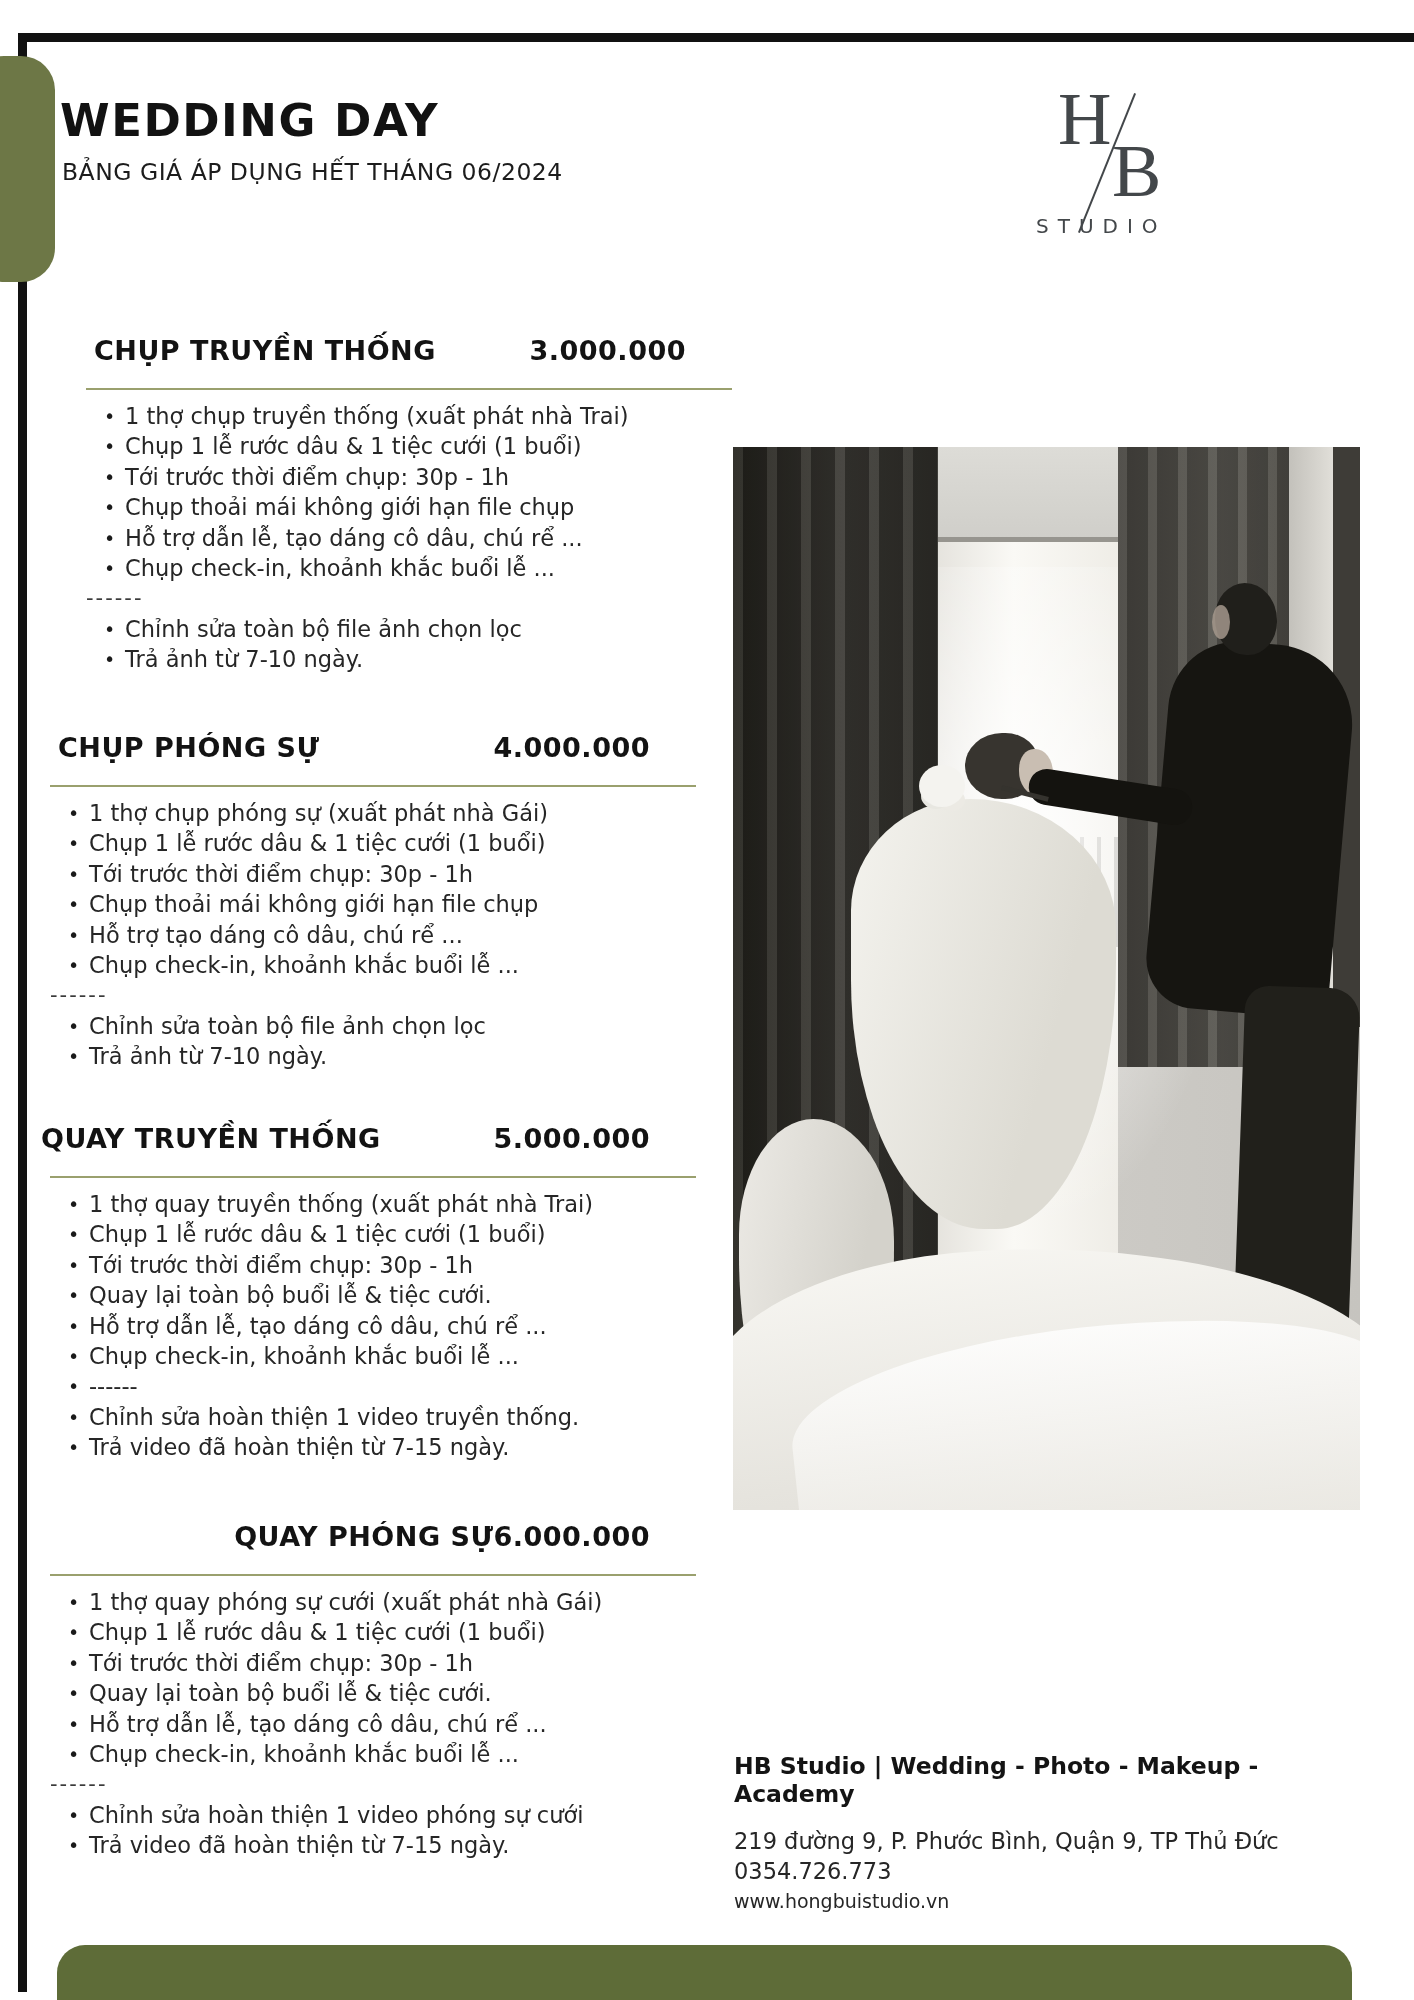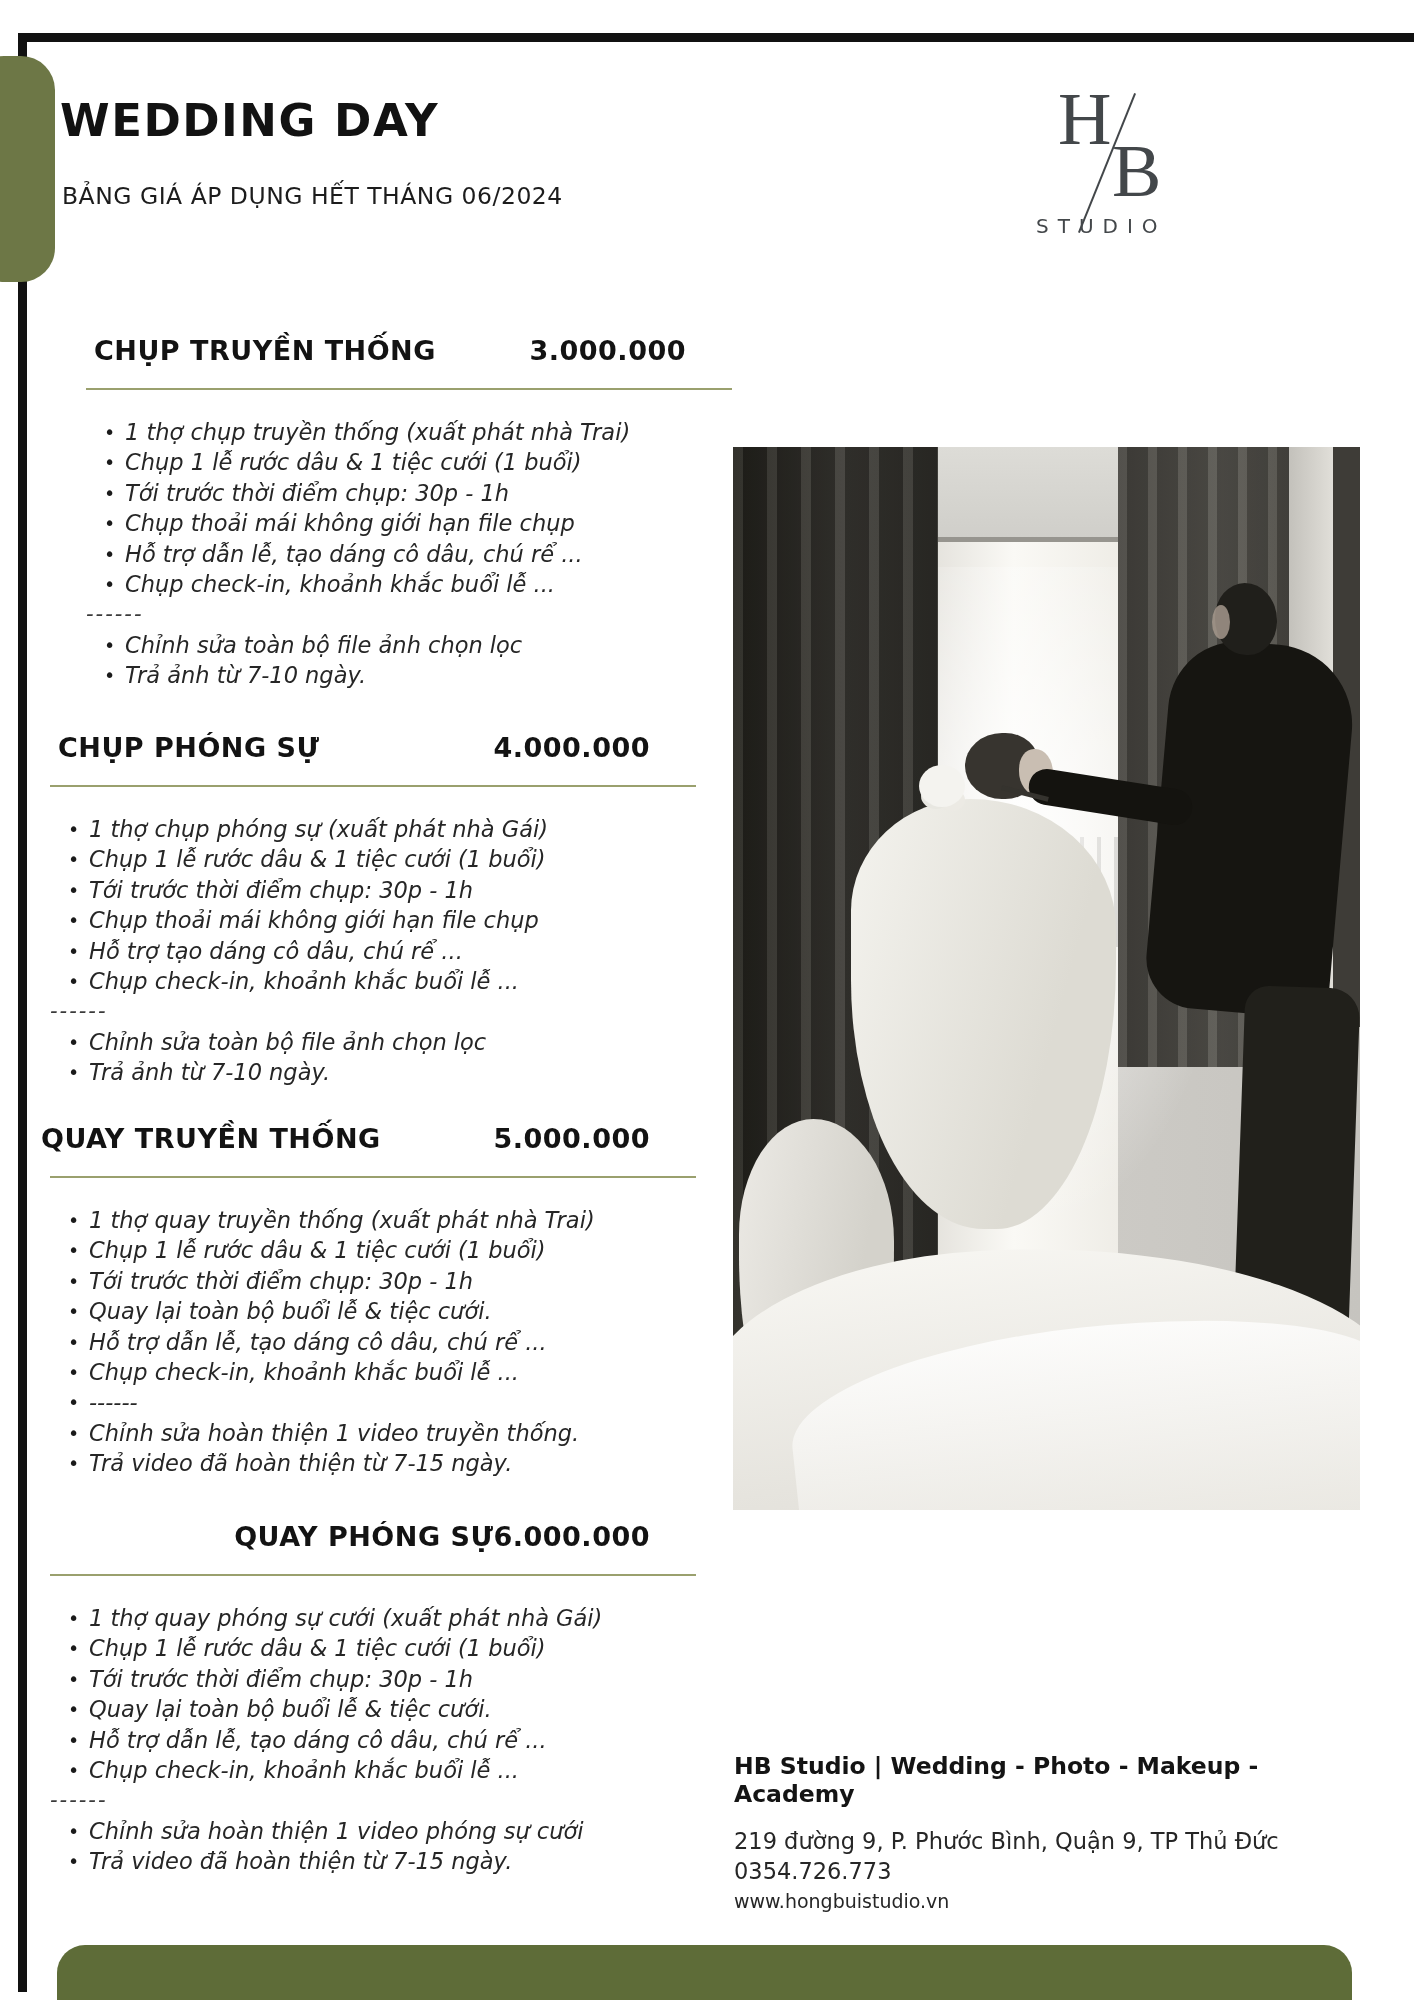--- a/index.html
+++ b/index.html
@@ -14,7 +14,7 @@
 
   
   .title{position:absolute;left:60px;top:94px;font-size:45px;font-weight:700;letter-spacing:1.5px;color:#121212;}
-  .subtitle{position:absolute;left:62px;top:158px;font-size:23.5px;font-weight:400;letter-spacing:.5px;color:#1c1c1c;margin-top:24px;}
+  .subtitle{position:absolute;left:62px;top:158px;font-size:23.5px;font-weight:400;letter-spacing:.5px;color:#1c1c1c;}
 
   
   .logo{position:absolute;left:1020px;top:76px;width:180px;height:170px;}

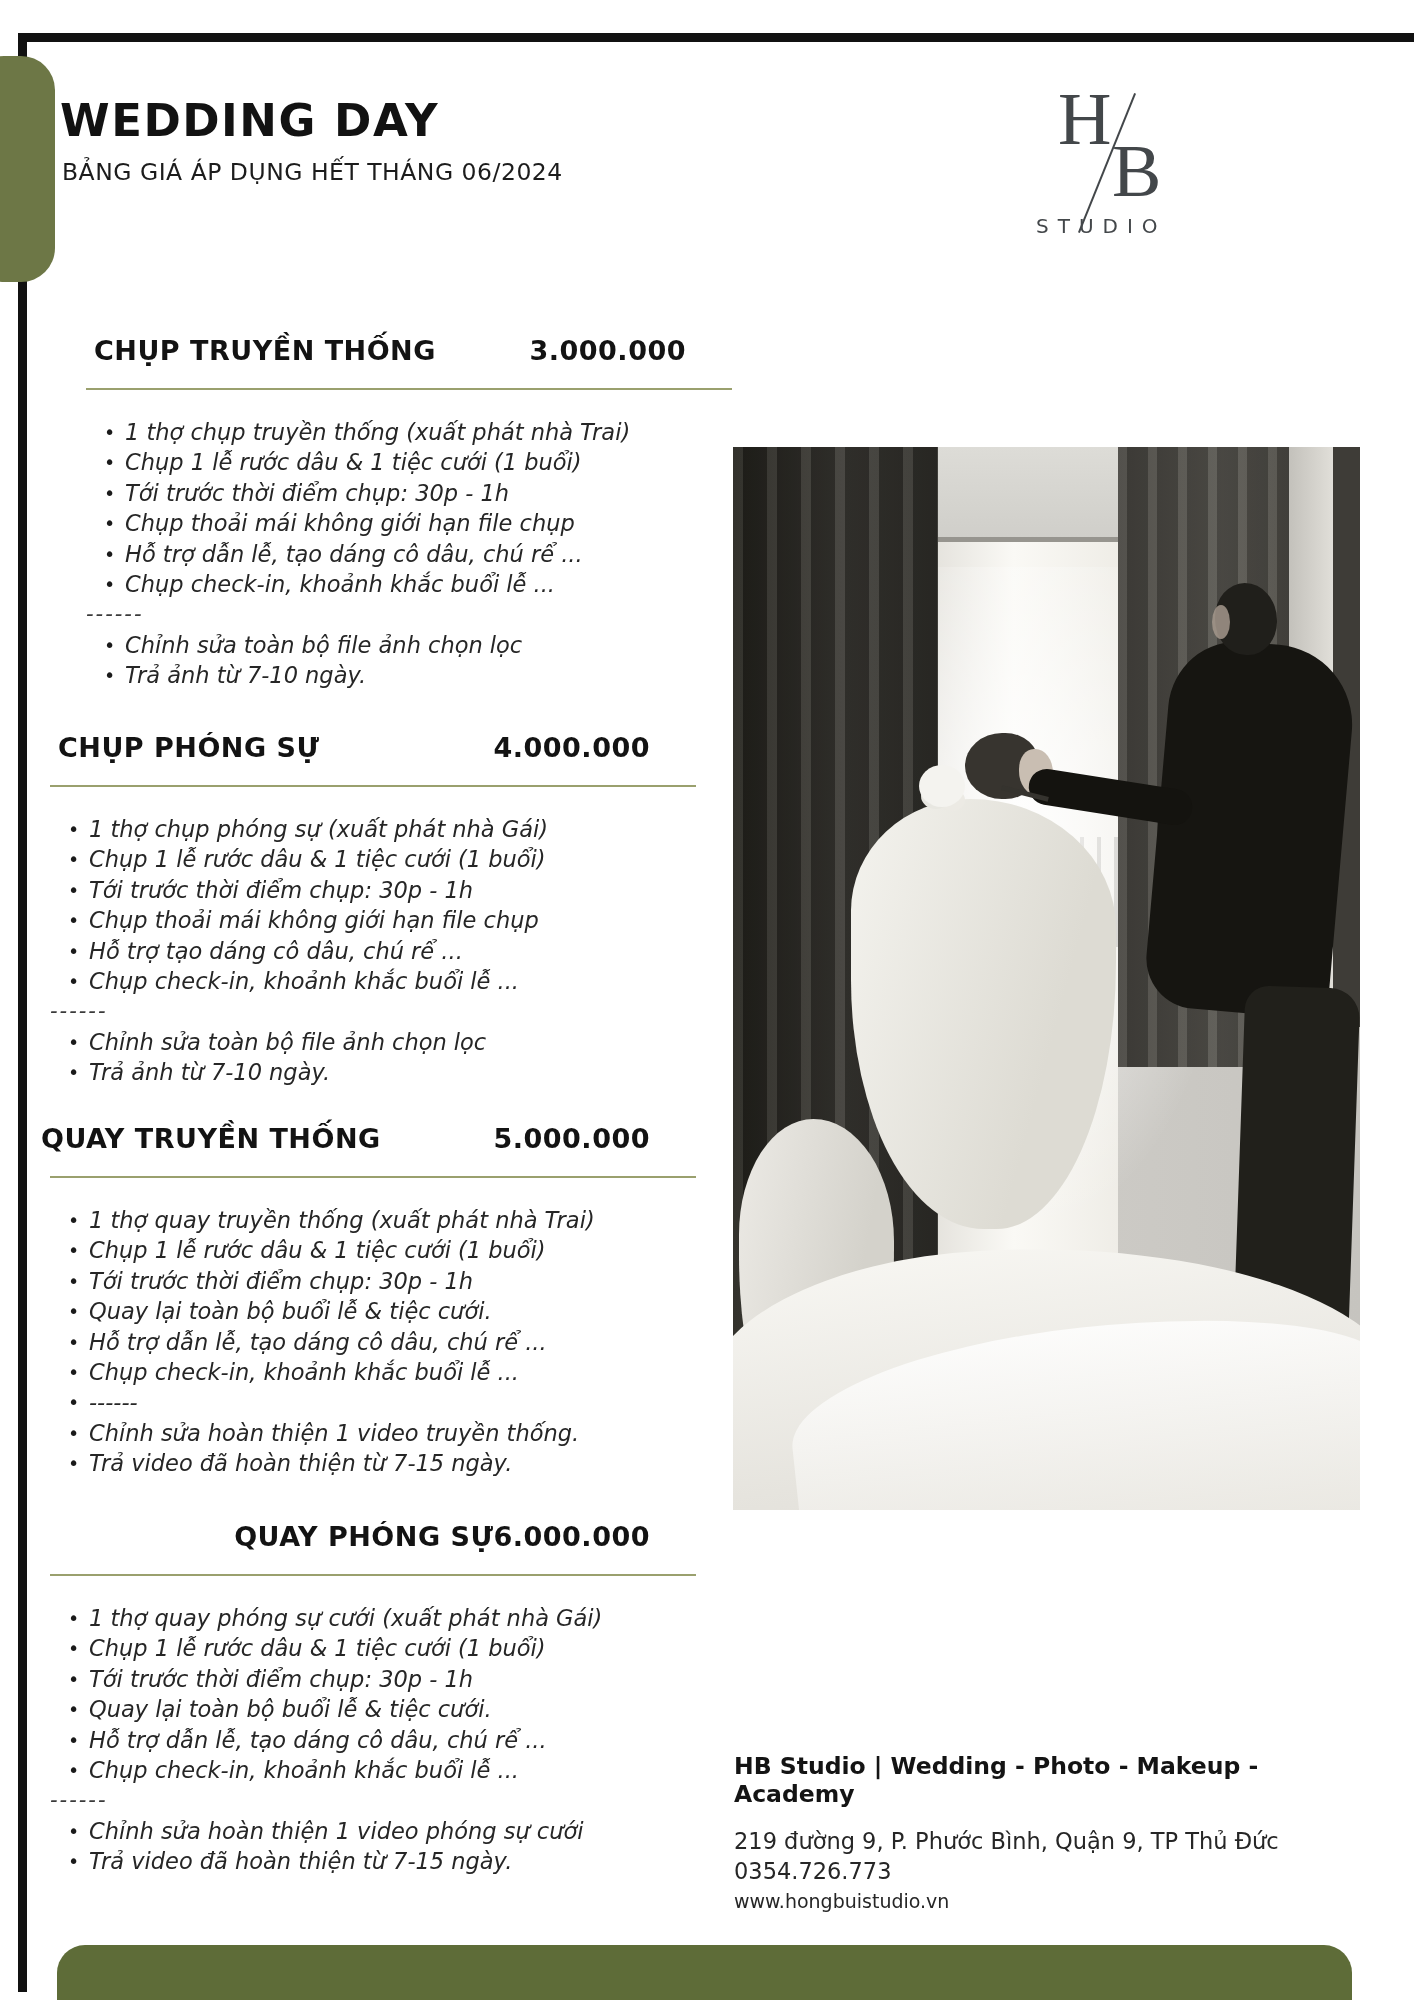--- a/index.html
+++ b/index.html
@@ -31,7 +31,7 @@
             align-items:baseline;font-weight:700;font-size:27px;letter-spacing:.5px;color:#131313;line-height:34px;}
   .s3 .sec-head{padding-left:41px;} .s4 .sec-head{padding-left:32px;justify-content:flex-end;}
   .sec-line{margin-left:50px;margin-top:20px;width:646px;height:2px;background:#9aa06e;}
-  .sec-rows{margin-top:27px;margin-left:68px;font-size:22.5px;color:#262626;font-style:italic;}
+  .sec-rows{margin-top:11px;margin-left:68px;font-size:22.5px;color:#262626;}
   .row{display:flex;line-height:30.4px;}
   .row::before{content:"•";flex:none;width:21px;font-size:19px;color:#1a1a1a;}
   .dash{line-height:30.4px;margin-left:-18px;letter-spacing:2px;color:#3a3a3a;font-size:21px;}

